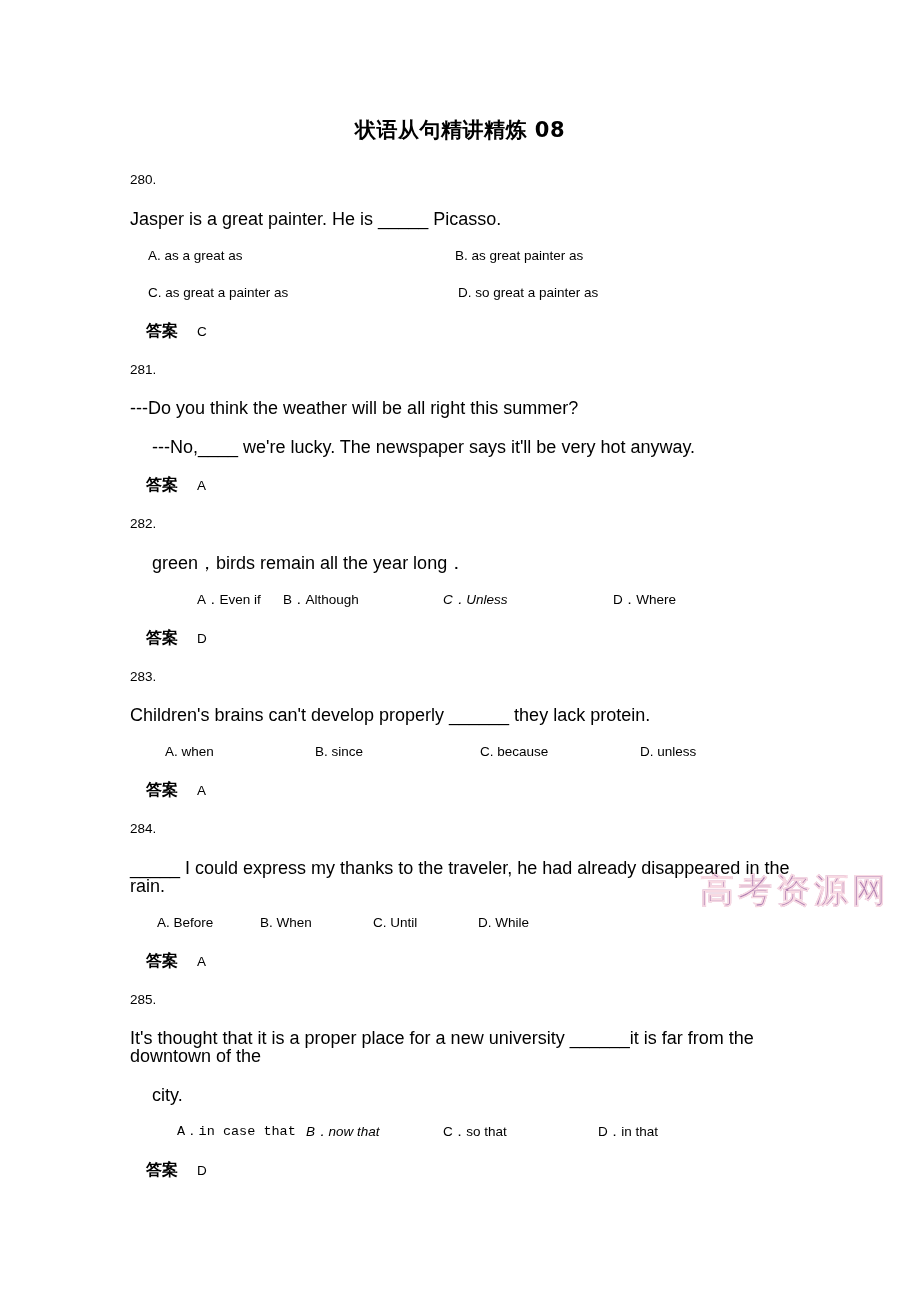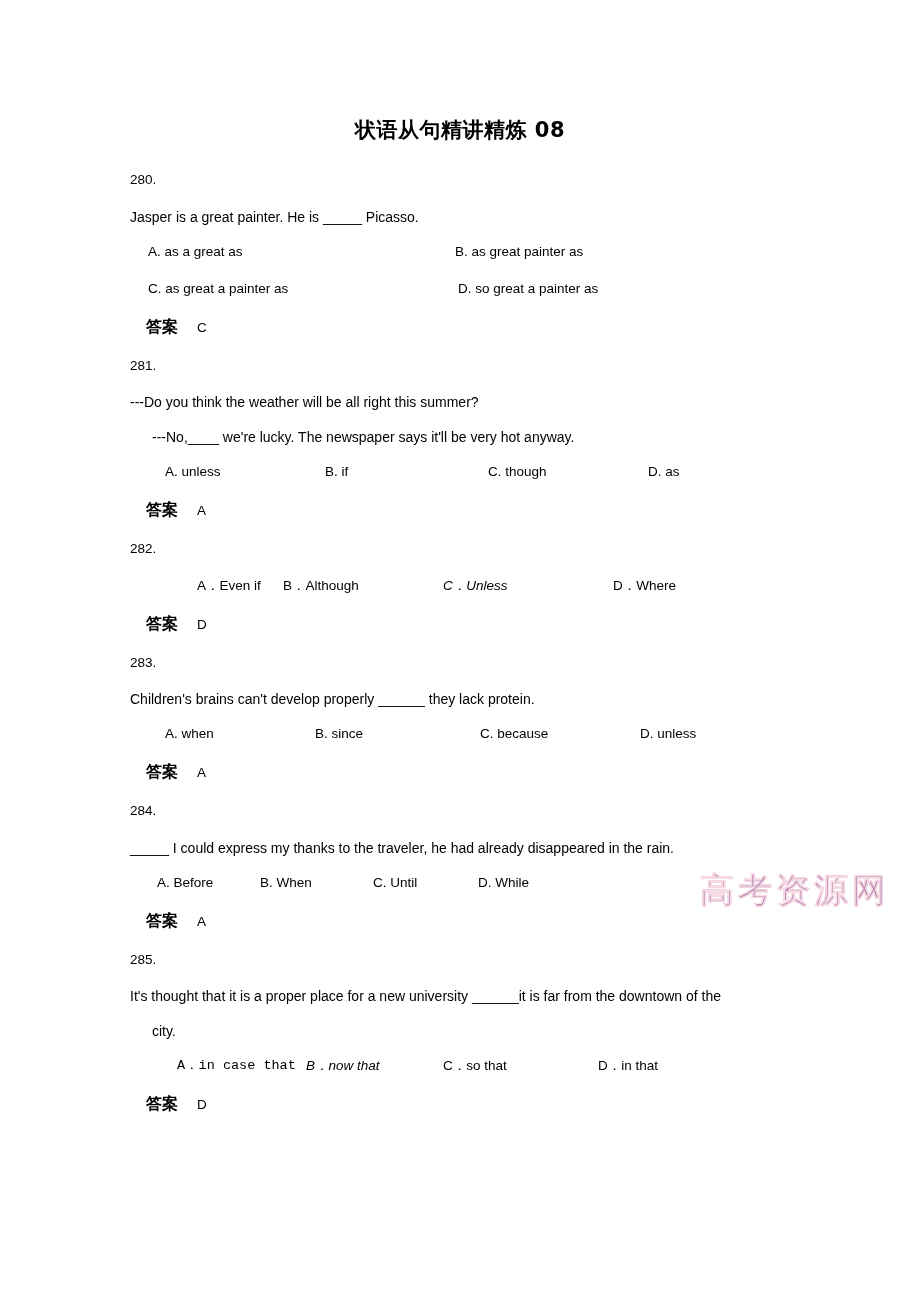--- a/index.html
+++ b/index.html
@@ -65,7 +65,7 @@
     margin: 0 0 23px 0;
   }
   .q-stem {
-    font-size: 14px;
+    font-size: 18px;
     line-height: 1.0;
     margin: 18px 0 21px 0;
   }

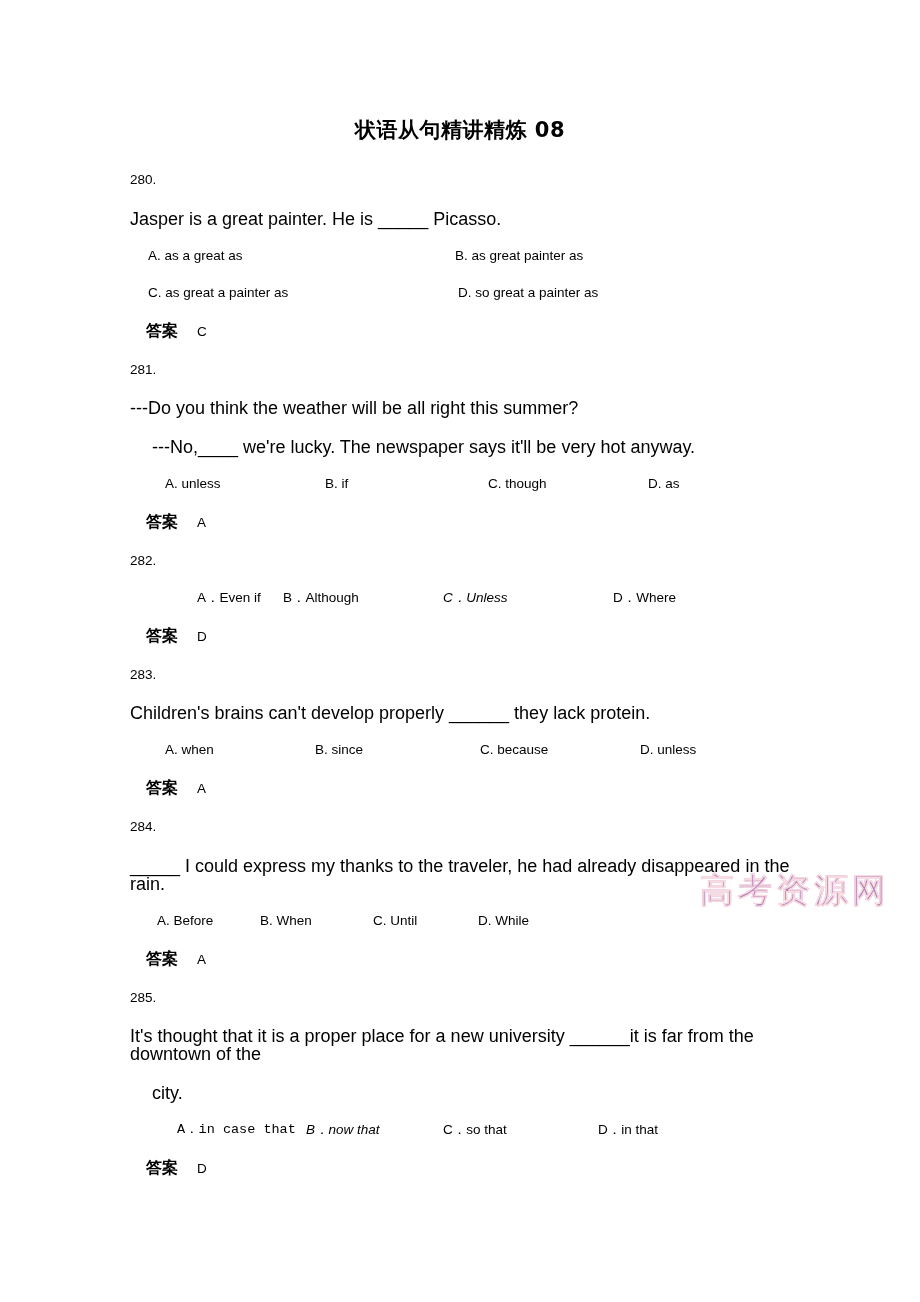--- a/index.html
+++ b/index.html
@@ -133,12 +133,6 @@
           <div class="q-number">281.</div>
           <div class="q-stem">---Do you think the weather will be all right this summer?</div>
           <div class="q-stem indent-1">---No,____ we're lucky. The newspaper says it'll be very hot anyway.</div>
-          <div class="options">
-            <span class="opt" style="left: 35px;">A. unless</span>
-            <span class="opt" style="left: 195px;">B. if</span>
-            <span class="opt" style="left: 358px;">C. though</span>
-            <span class="opt" style="left: 518px;">D. as</span>
-          </div>
           <div class="answer-row"><span class="answer-label">答案</span><span class="answer-value">A</span></div>
         </div>
         <div class="question">

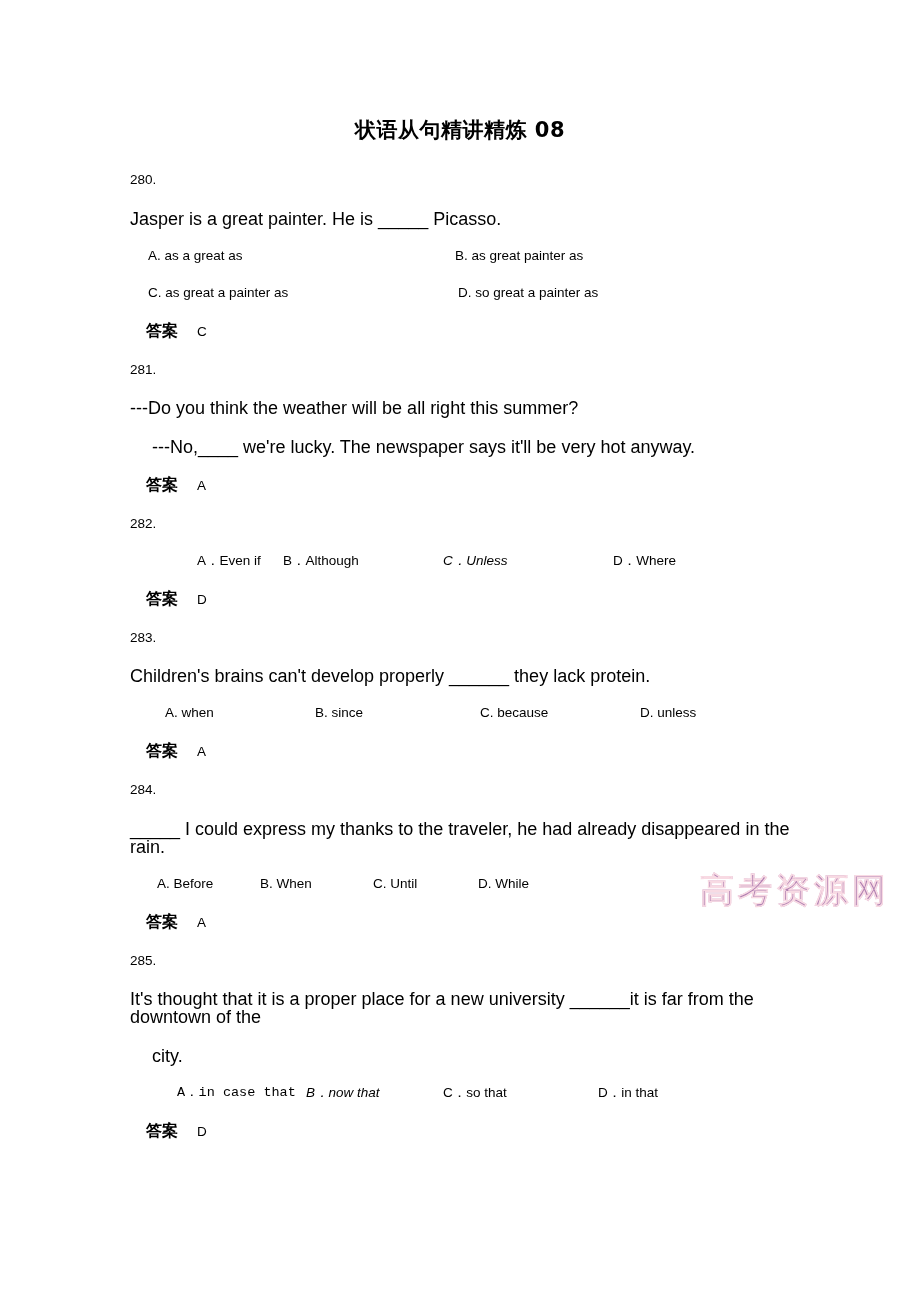--- a/index.html
+++ b/index.html
@@ -137,6 +137,7 @@
         </div>
         <div class="question">
           <div class="q-number">282.</div>
+          <div class="q-stem indent-1">green，birds remain all the year long．</div>
           <div class="options">
             <span class="opt" style="left: 35px; margin-left: 32px;">A．Even if</span>
             <span class="opt" style="left: 153px;">B．Although</span>

